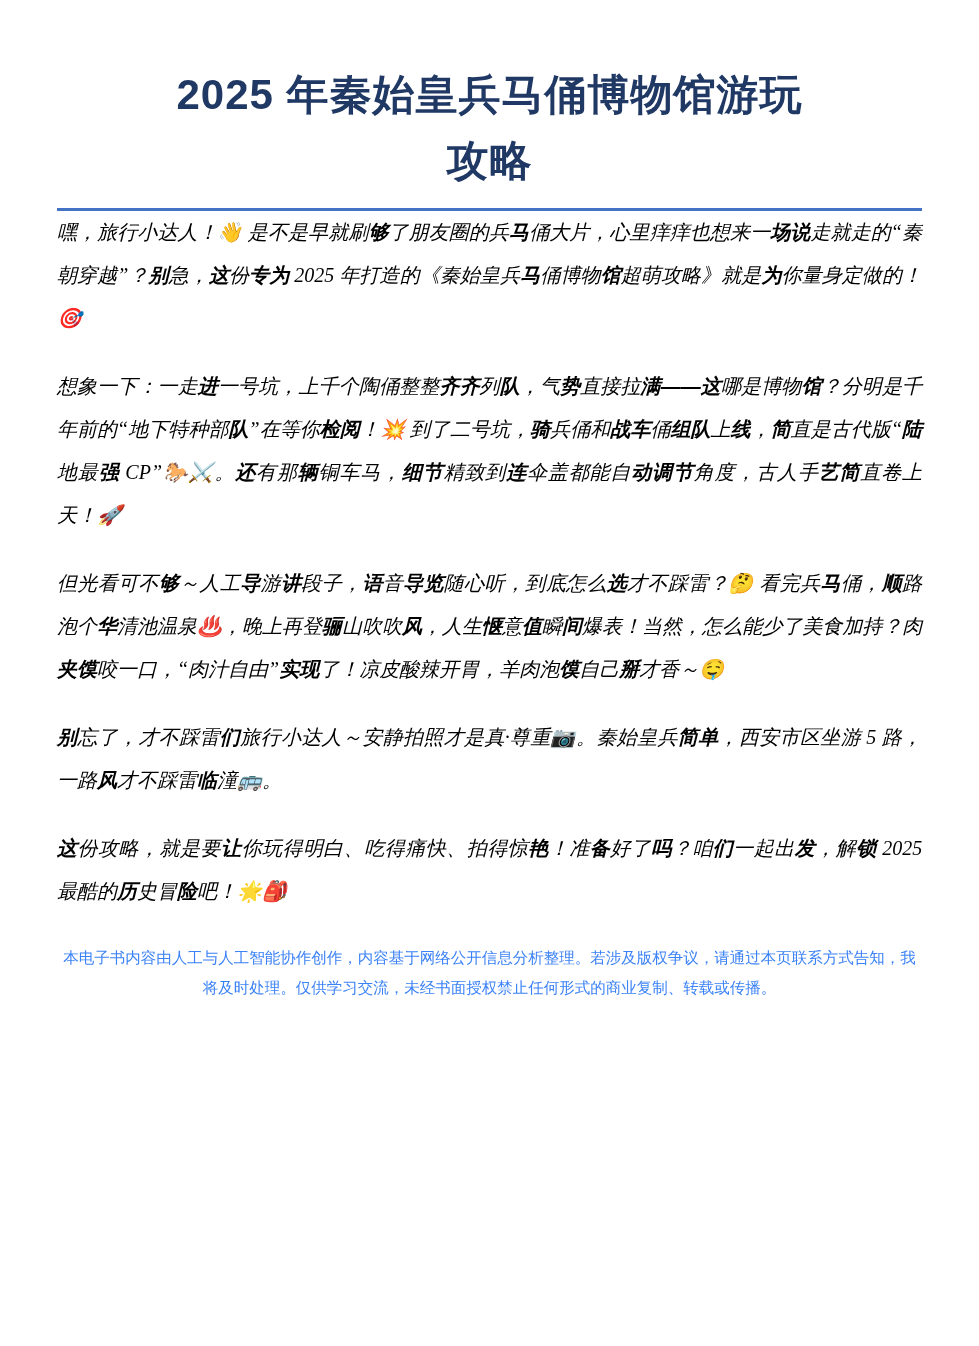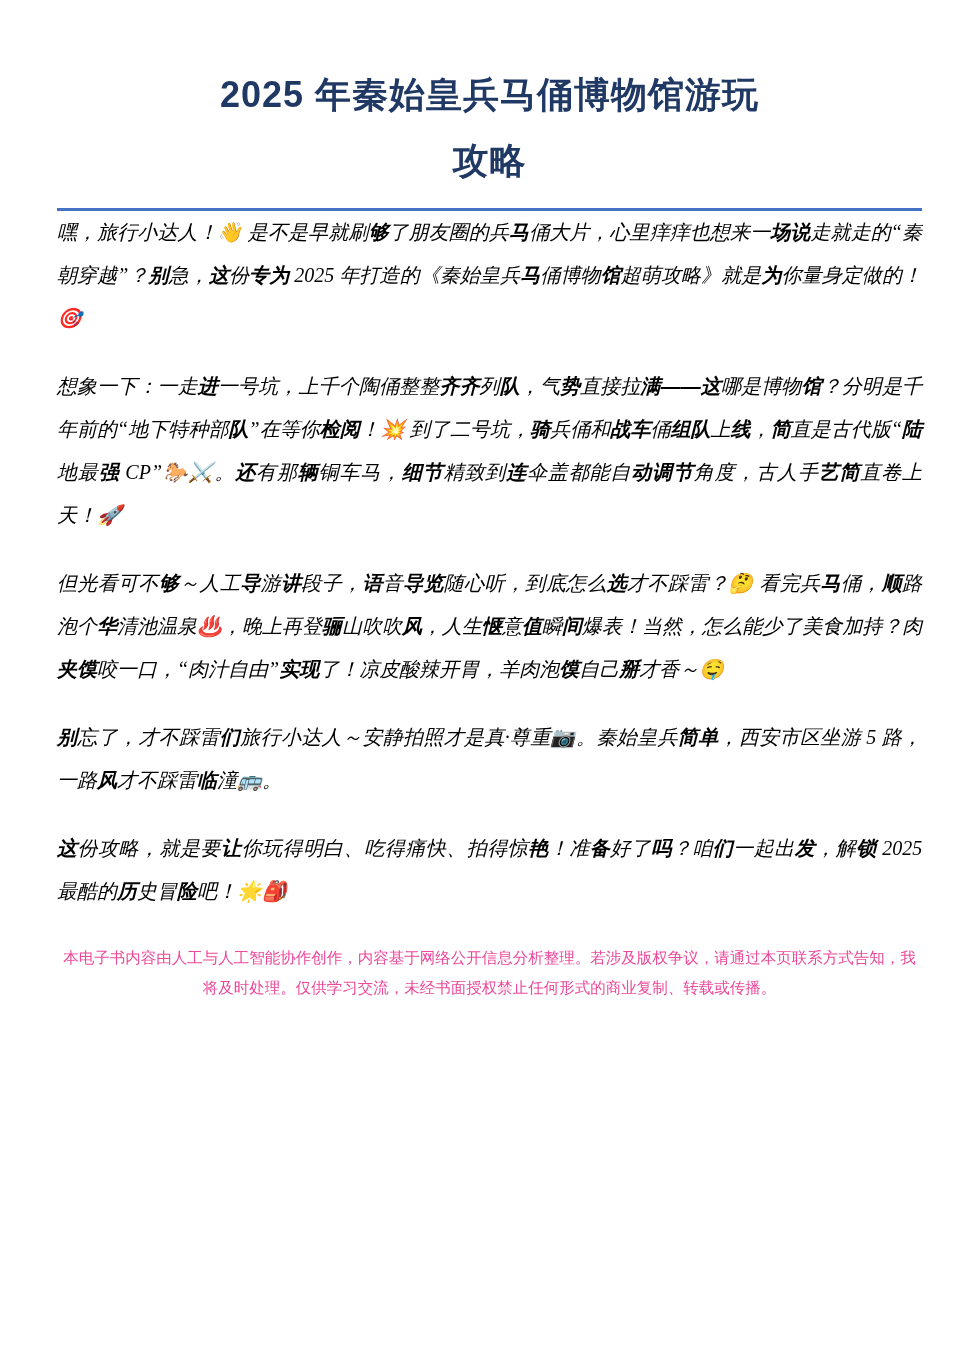--- a/index.html
+++ b/index.html
@@ -22,7 +22,7 @@
     color: #1F3864;
     font-family: "Liberation Sans", "Liberation Serif", sans-serif;
     font-weight: 700;
-    font-size: 36px;
+    font-size: 42px;
     line-height: 66px;
     letter-spacing: 1px;
   }

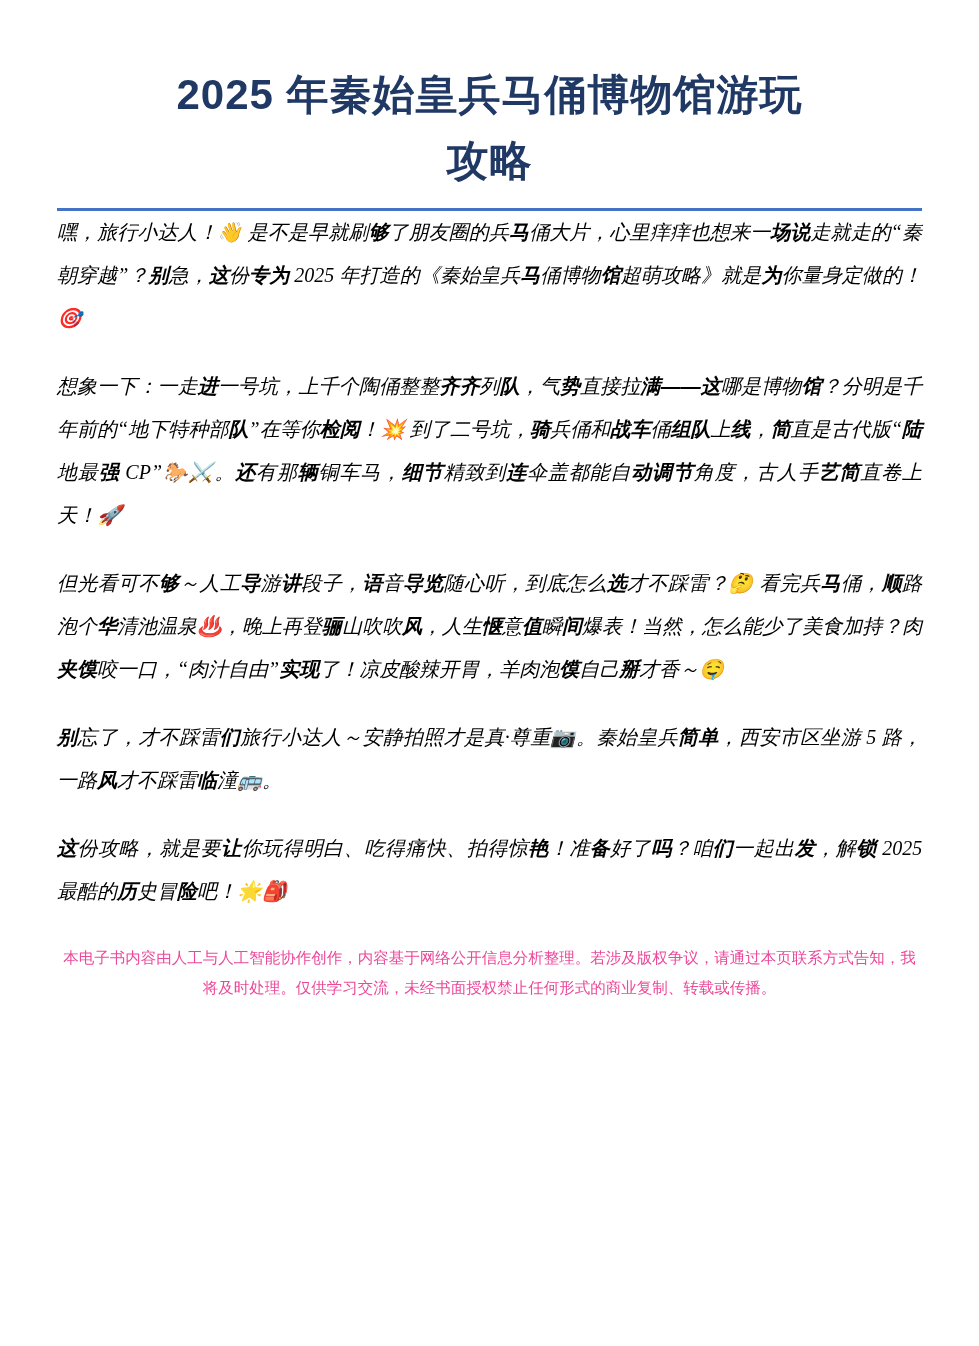--- a/index.html
+++ b/index.html
@@ -52,7 +52,7 @@
   .footer {
     margin: 30px 0 0 0;
     text-align: center;
-    color: #ec4899;
+    color: #3b82f6;
     font-size: 15.5px;
     line-height: 30px;
   }

